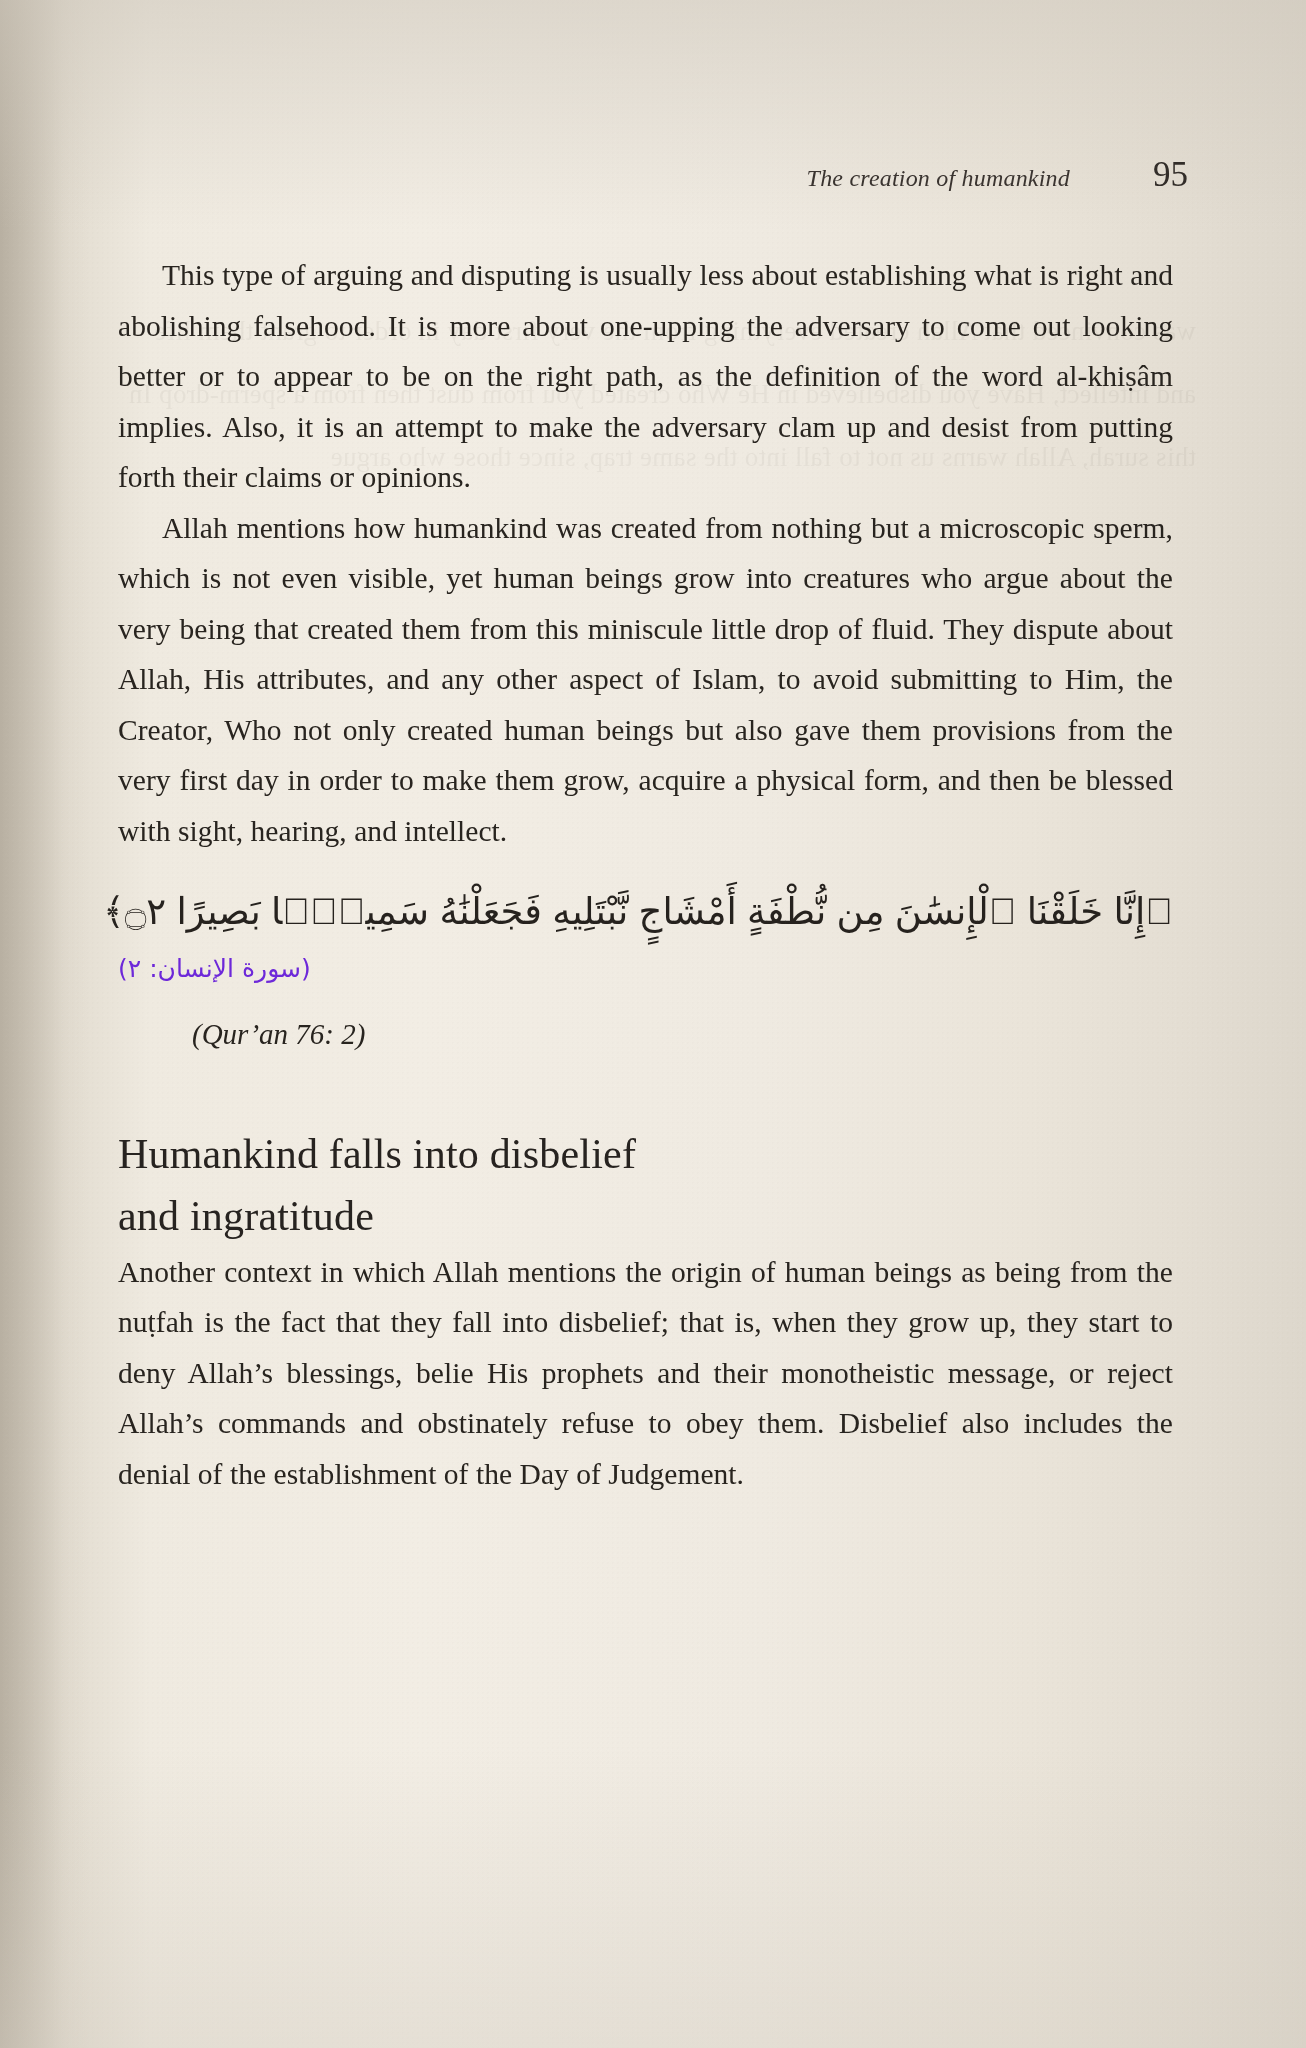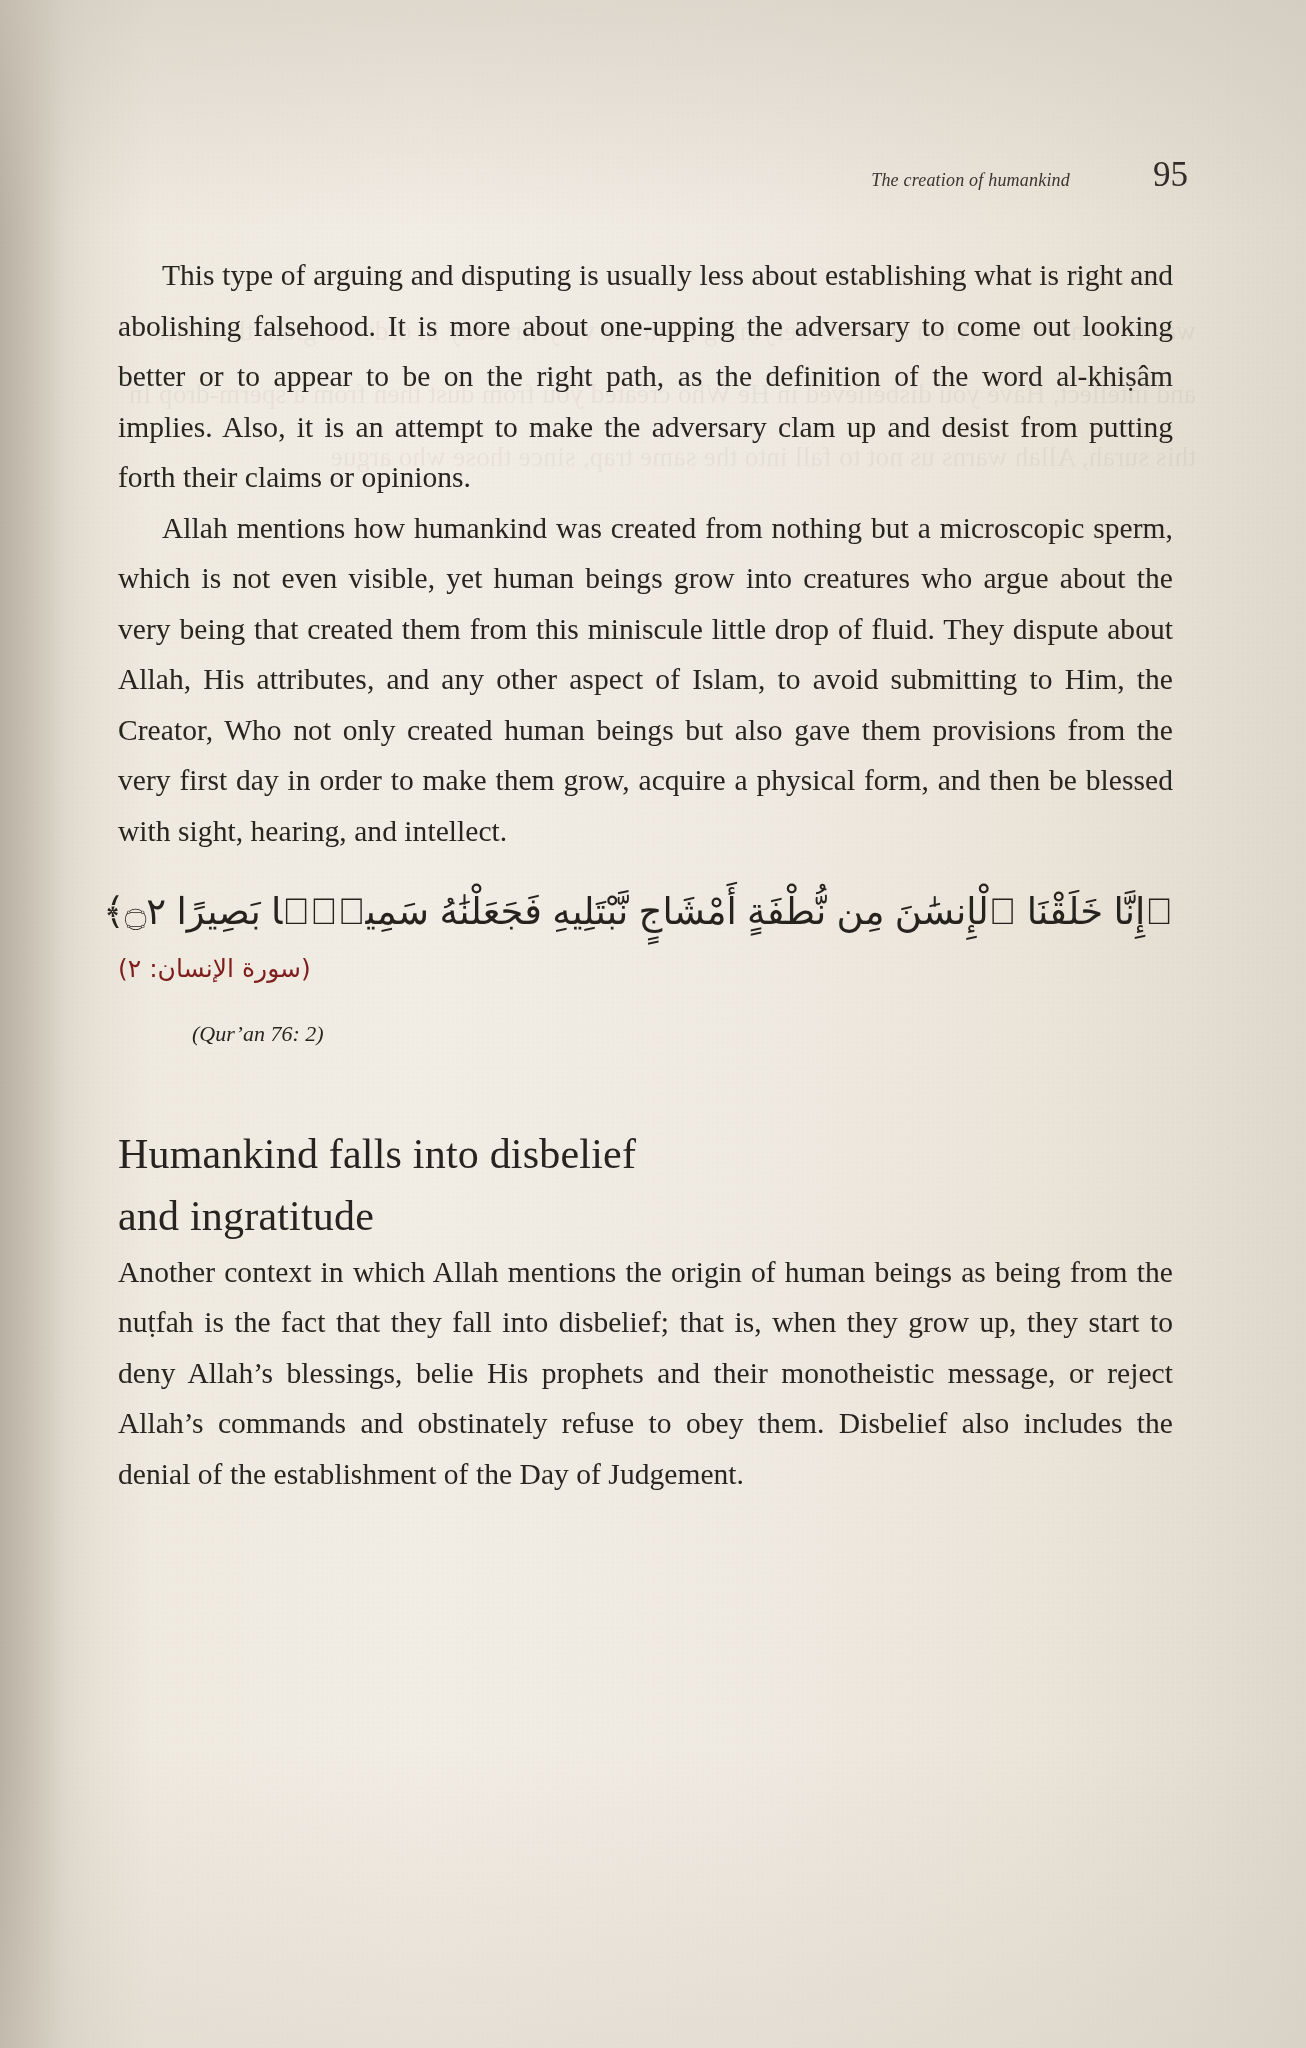--- a/index.html
+++ b/index.html
@@ -102,7 +102,7 @@
   }
   .runhead-title {
     font-style: italic;
-    font-size: 18px;
+    font-size: 24px;
     letter-spacing: .2px;
     color: #3a3430;
     white-space: nowrap;

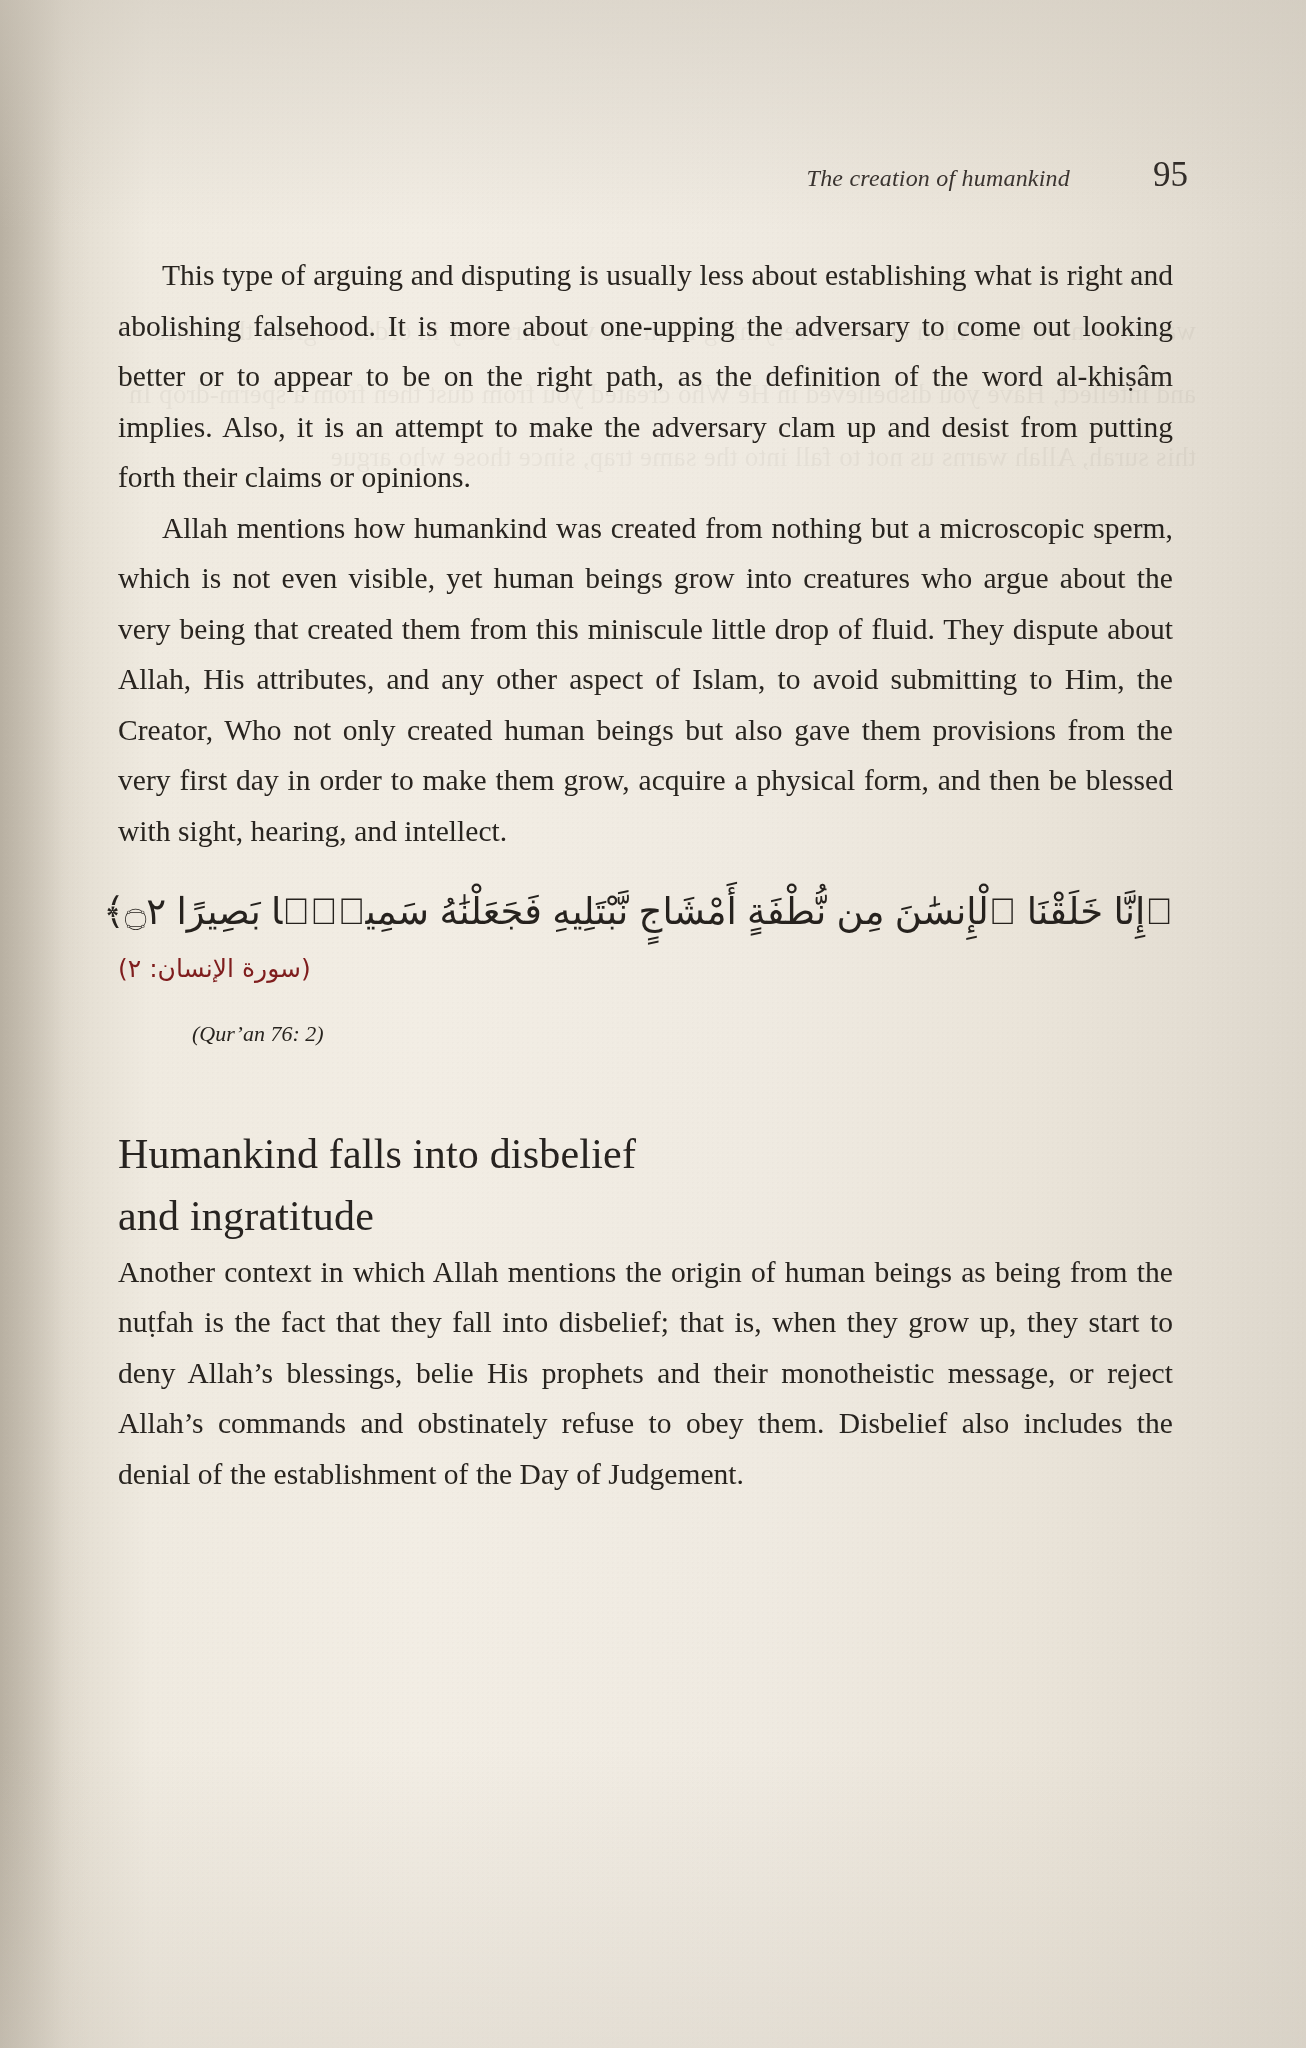--- a/index.html
+++ b/index.html
@@ -152,7 +152,7 @@
     direction: rtl;
     unicode-bidi: isolate;
     font-size: 25px;
-    color: #7f1d1d;
+    color: #6d28d9;
     font-family: "DejaVu Sans", "Liberation Sans", sans-serif;
     padding-left: 0;
   }

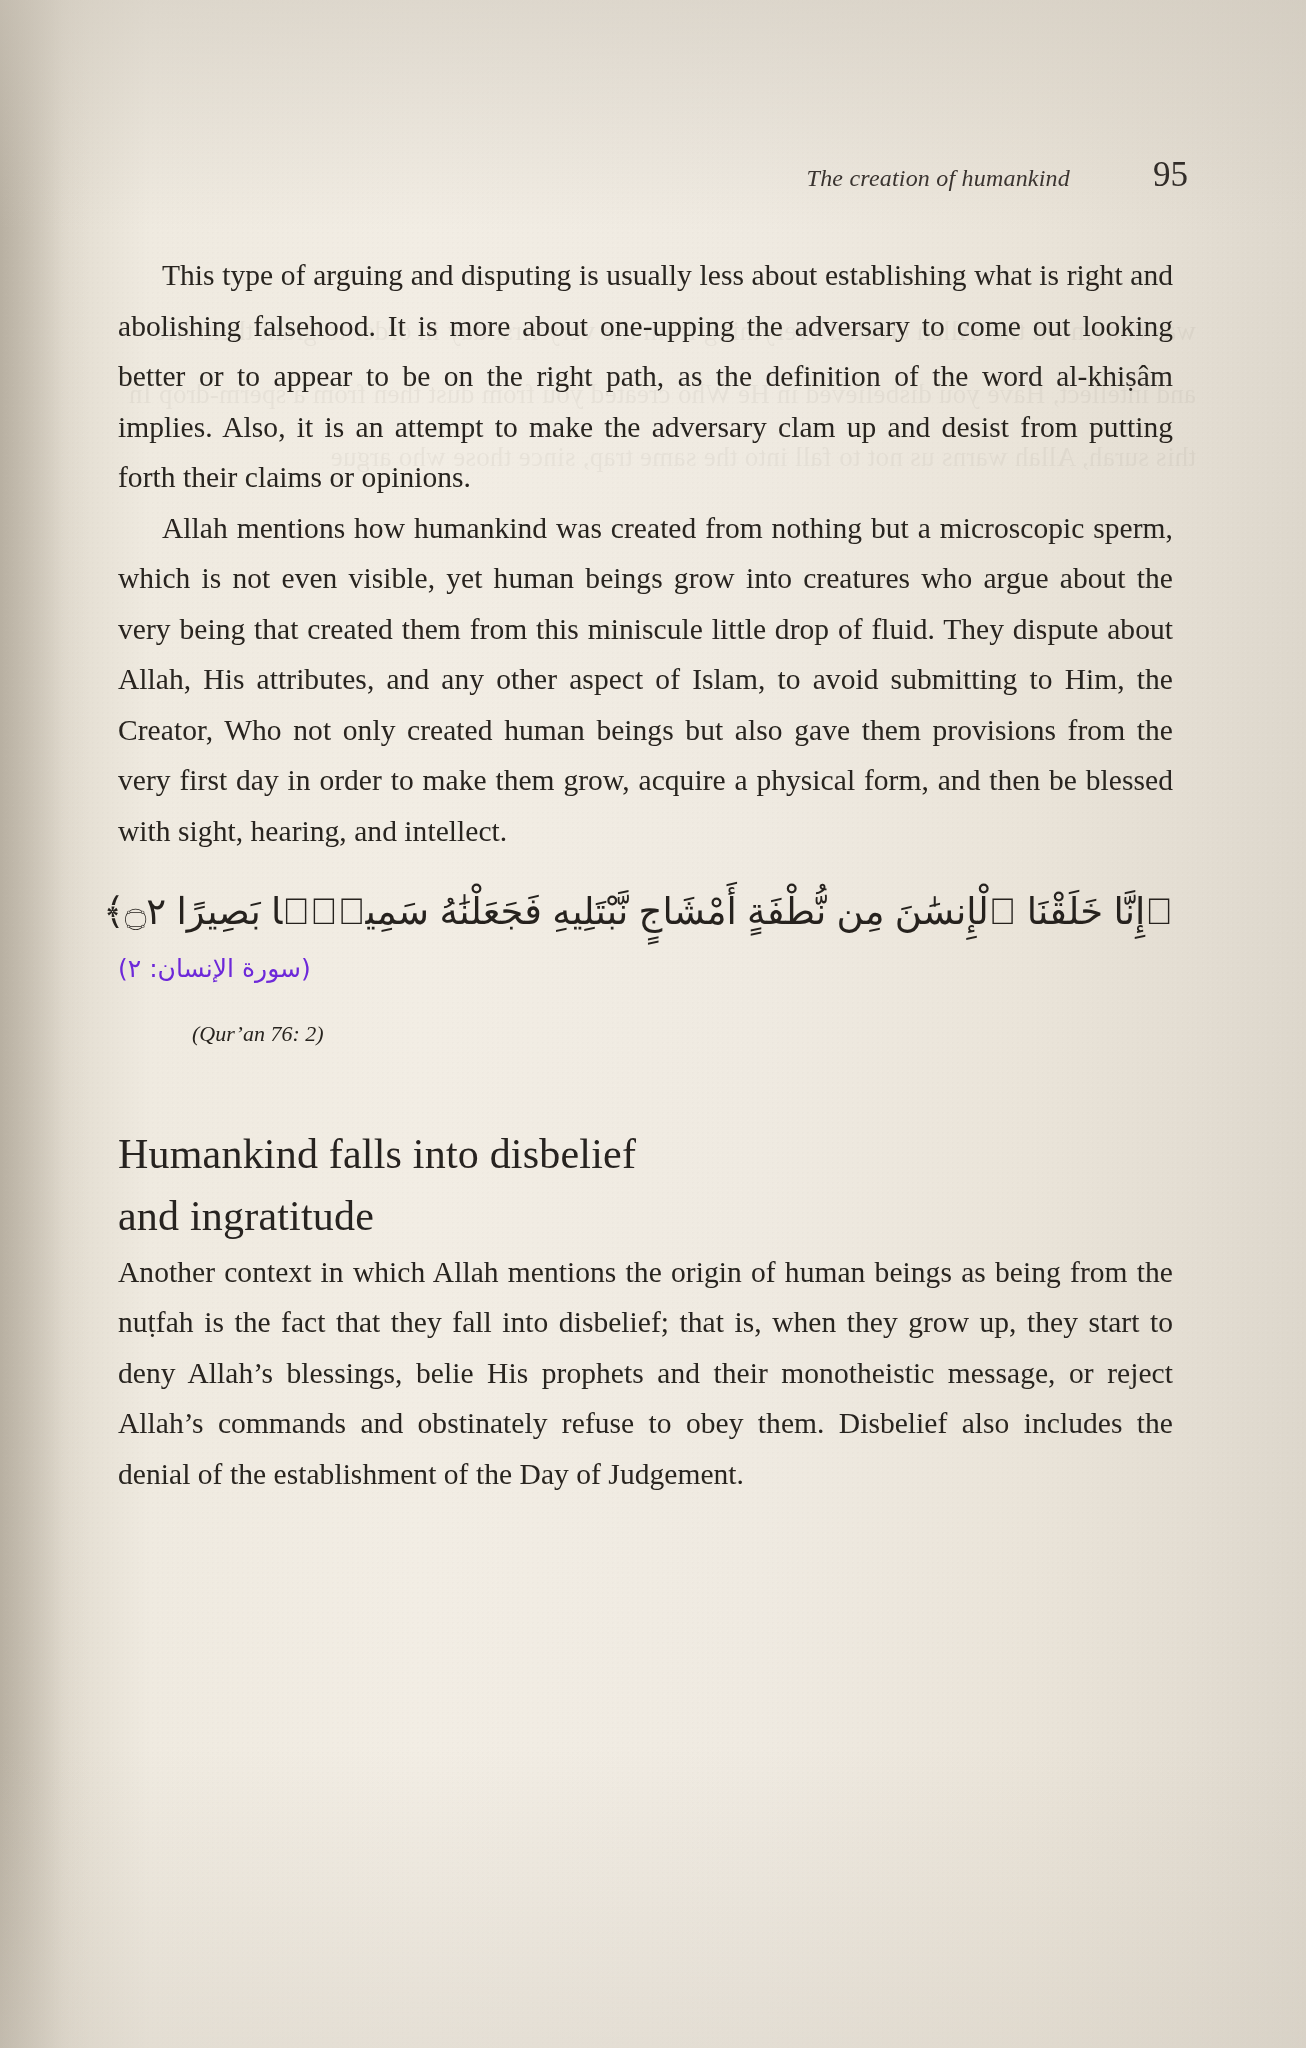--- a/index.html
+++ b/index.html
@@ -178,7 +178,7 @@
     font-style: italic;
     margin-left: 74px;
     white-space: nowrap;
-    font-size: 22px;
+    font-size: 29px;
   }
 
   

